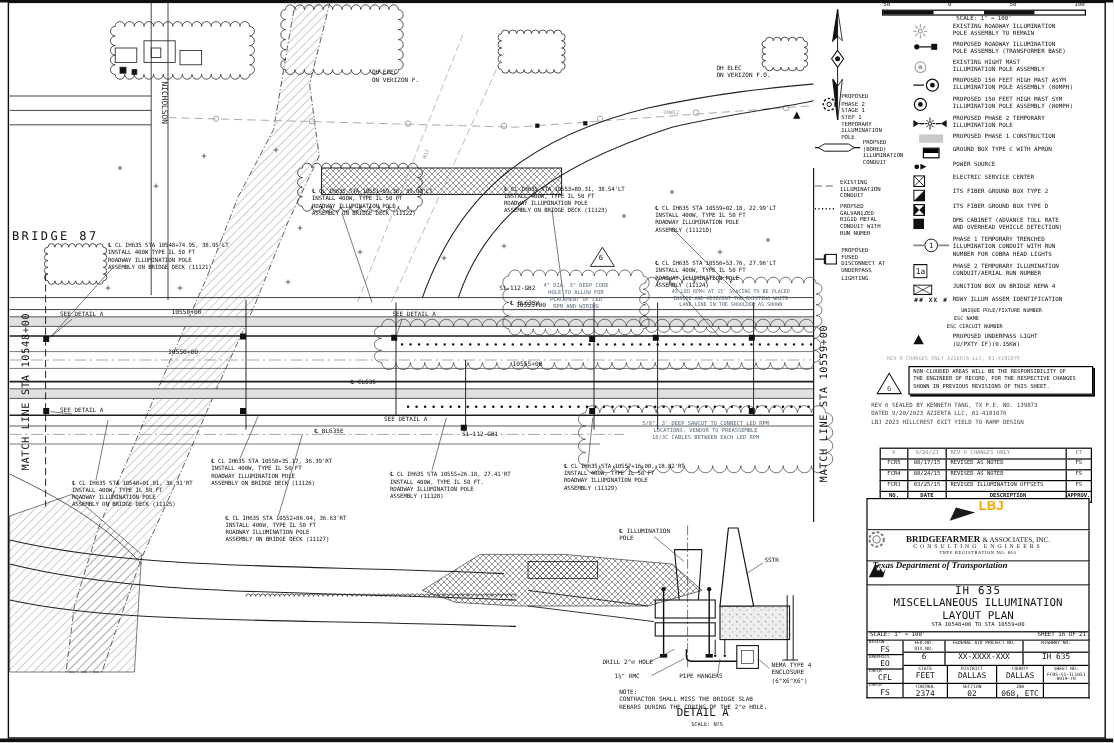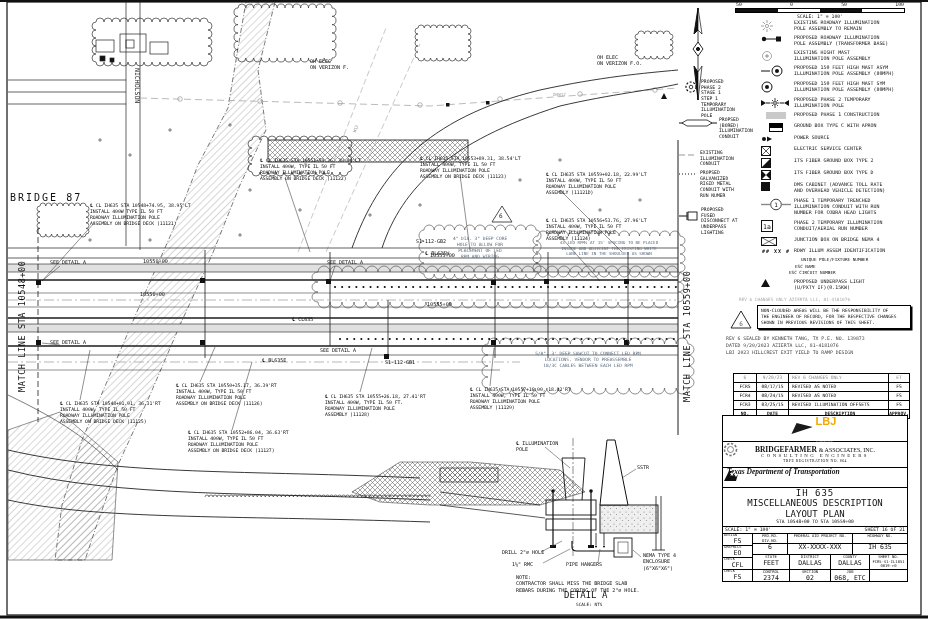--- a/index.html
+++ b/index.html
@@ -667,7 +667,7 @@
       </div>
       <div class="sec tb">
         <div class="t1">IH 635</div>
-        <div class="t2">MISCELLANEOUS DESCRIPTION</div>
+        <div class="t2">MISCELLANEOUS ILLUMINATION</div>
         <div class="t2">LAYOUT PLAN</div>
         <div class="t4">STA 10548+00 TO STA 10559+00</div>
         <div class="foot">

